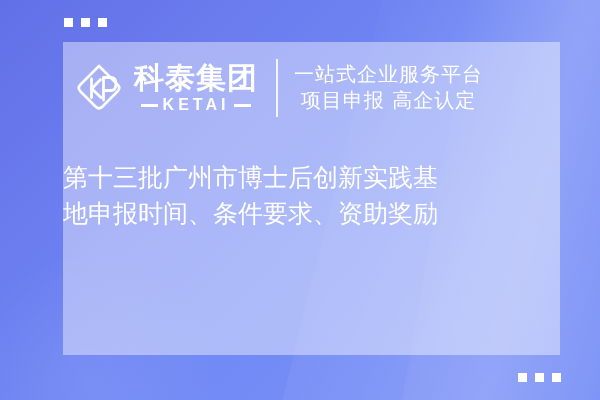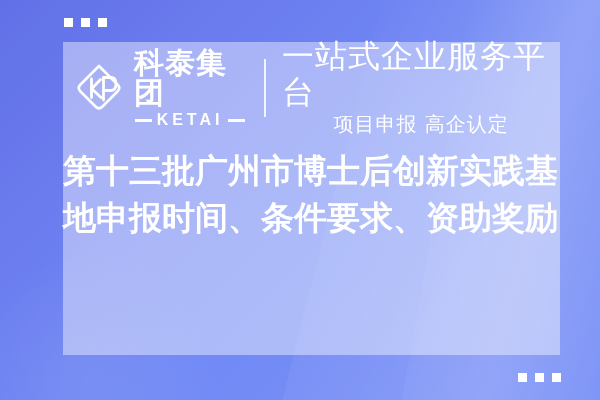--- a/index.html
+++ b/index.html
@@ -131,7 +131,7 @@
     justify-content: center;
   }
   .slogan-main {
-    font-size: 32px;
+    font-size: 20px;
     color: #ffffff;
     line-height: 1.12;
     letter-spacing: 1px;

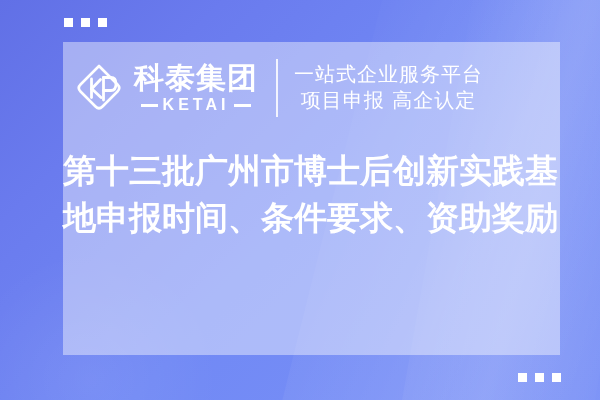--- a/index.html
+++ b/index.html
@@ -151,11 +151,11 @@
   .headline {
     position: absolute;
     left: 63px;
-    top: 148px;
+    top: 160px;
     width: 500px;
     color: #ffffff;
-    font-size: 33px;
-    font-weight: bold;
+    font-size: 25px;
+    font-weight: normal;
     line-height: 1.42;
     letter-spacing: 0px;
     font-family: "DejaVu Sans", "Liberation Sans", sans-serif;

